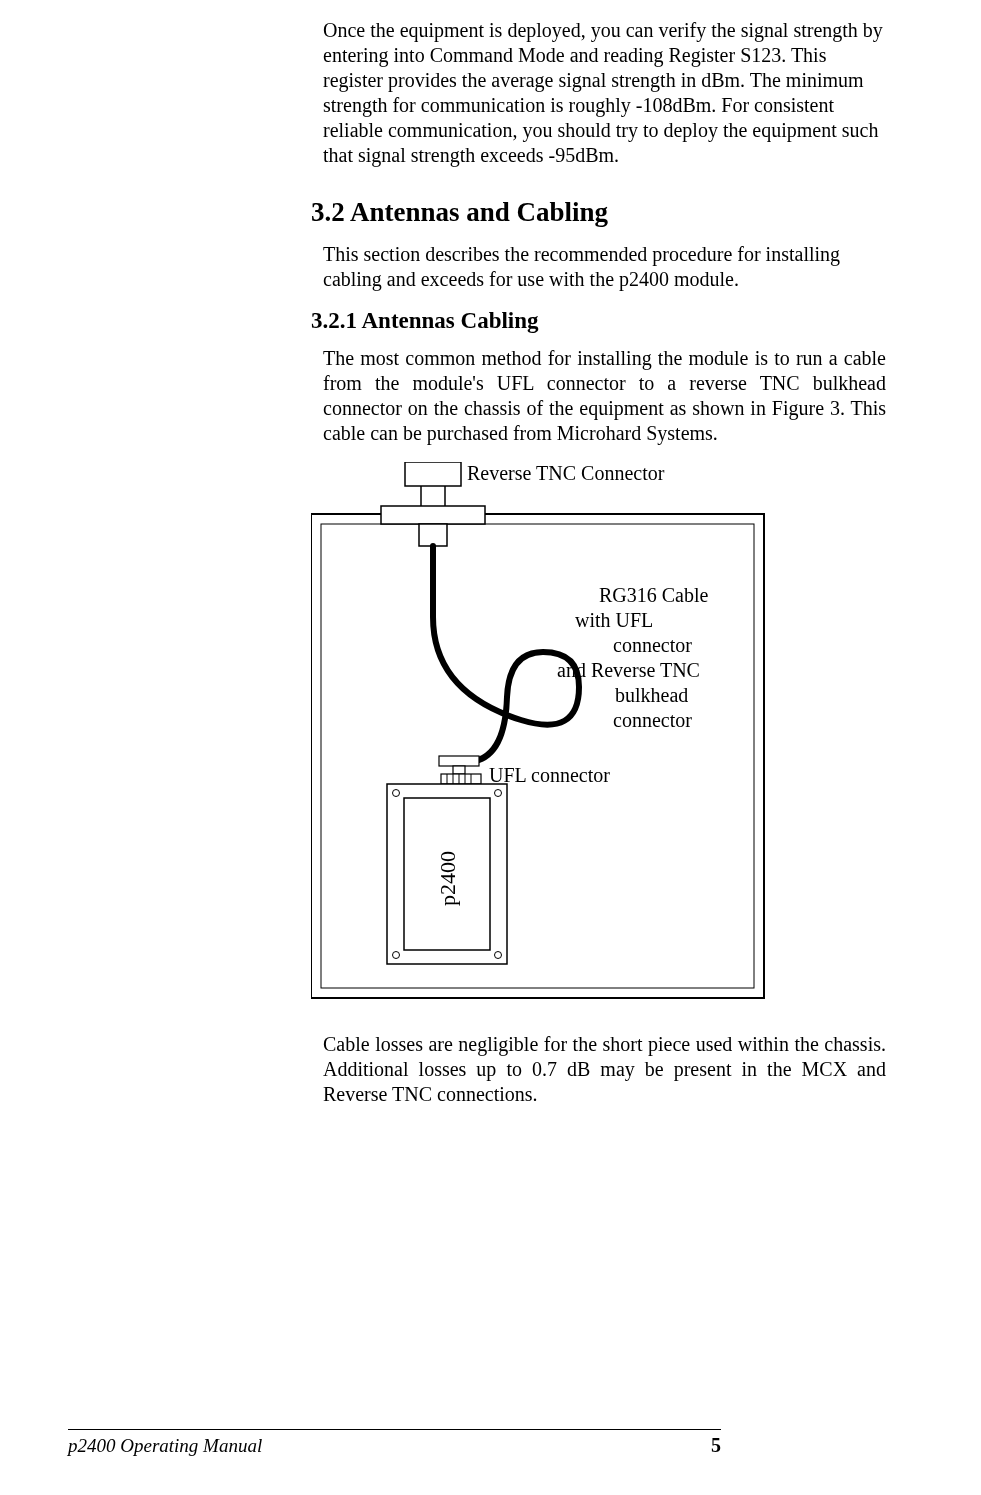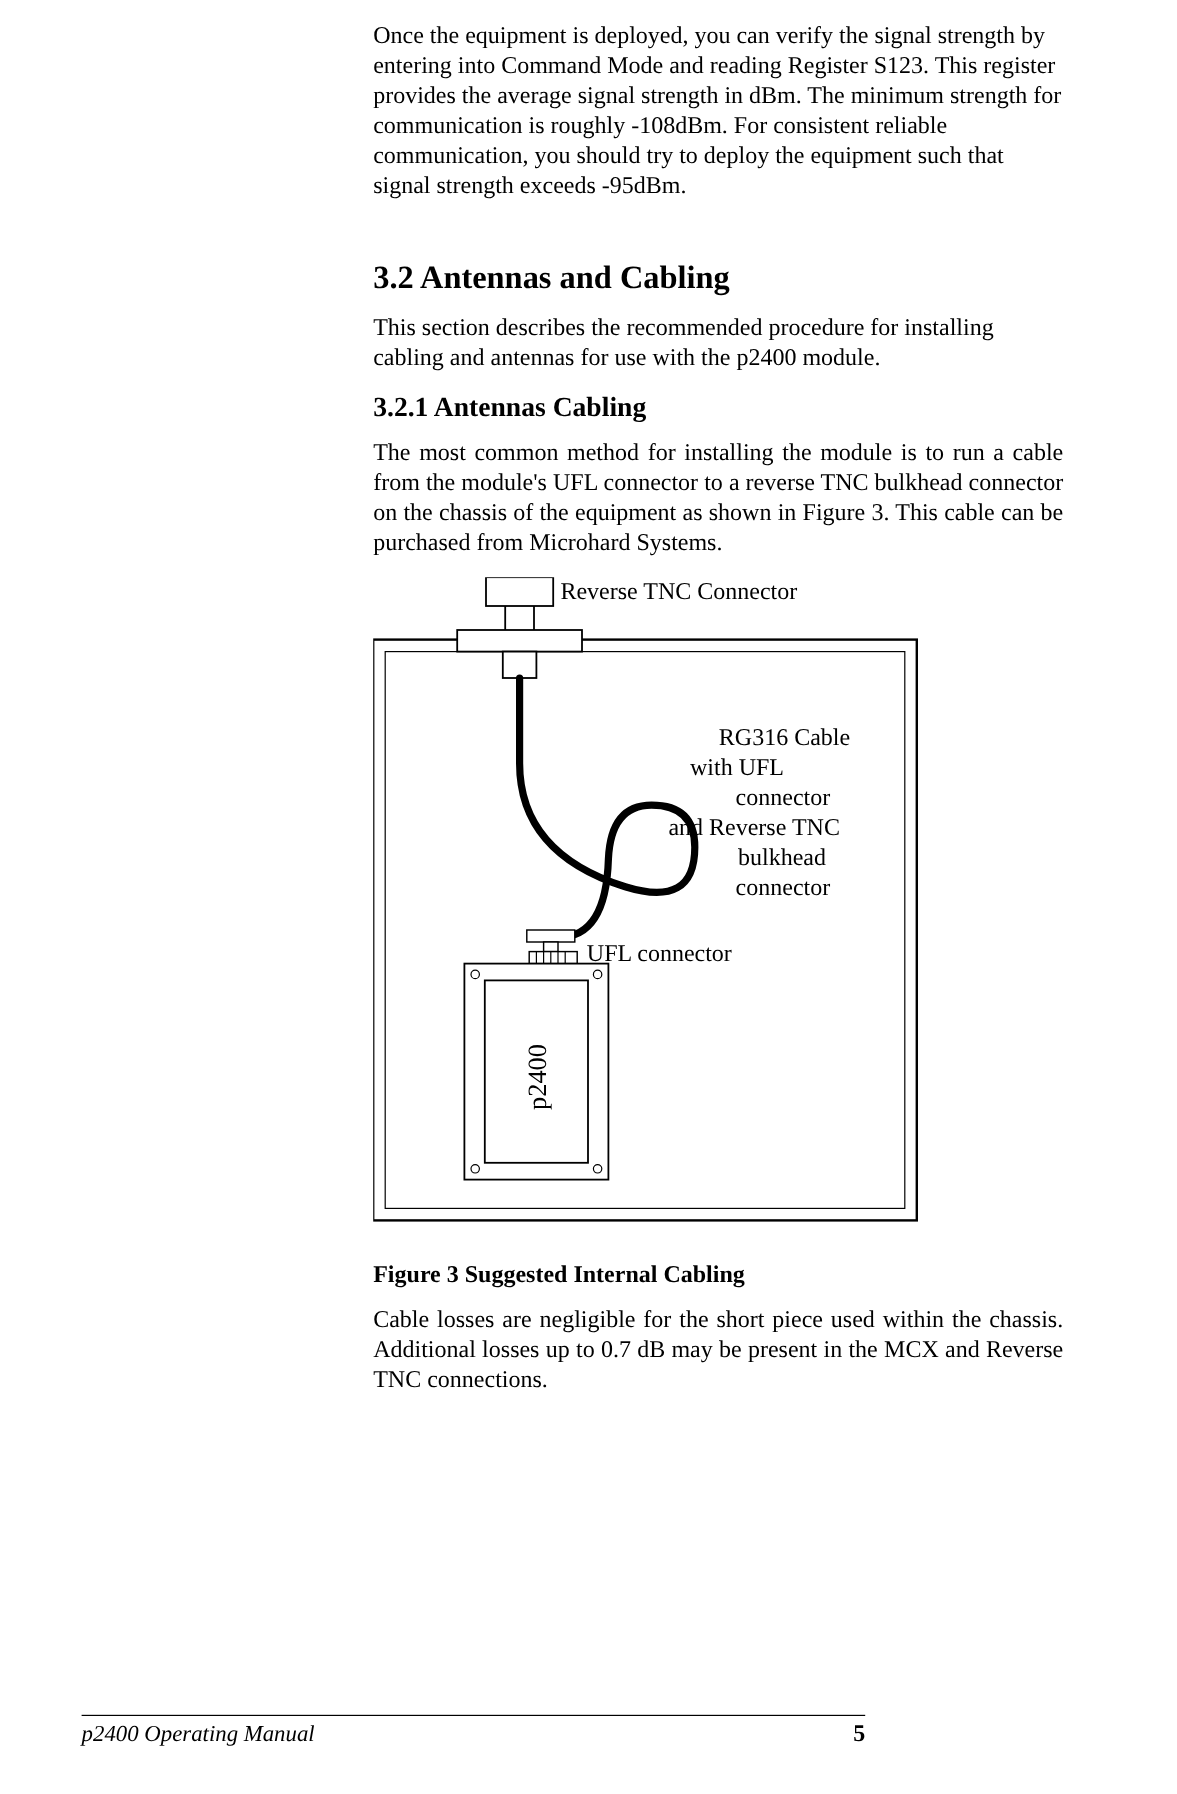--- a/index.html
+++ b/index.html
@@ -21,6 +21,7 @@
       font-size: 20px;
       line-height: 1.25;
       margin-bottom: 16px;
+      margin-left: 12px;
     }
     .para.justify { text-align: justify; }
     h2.section {

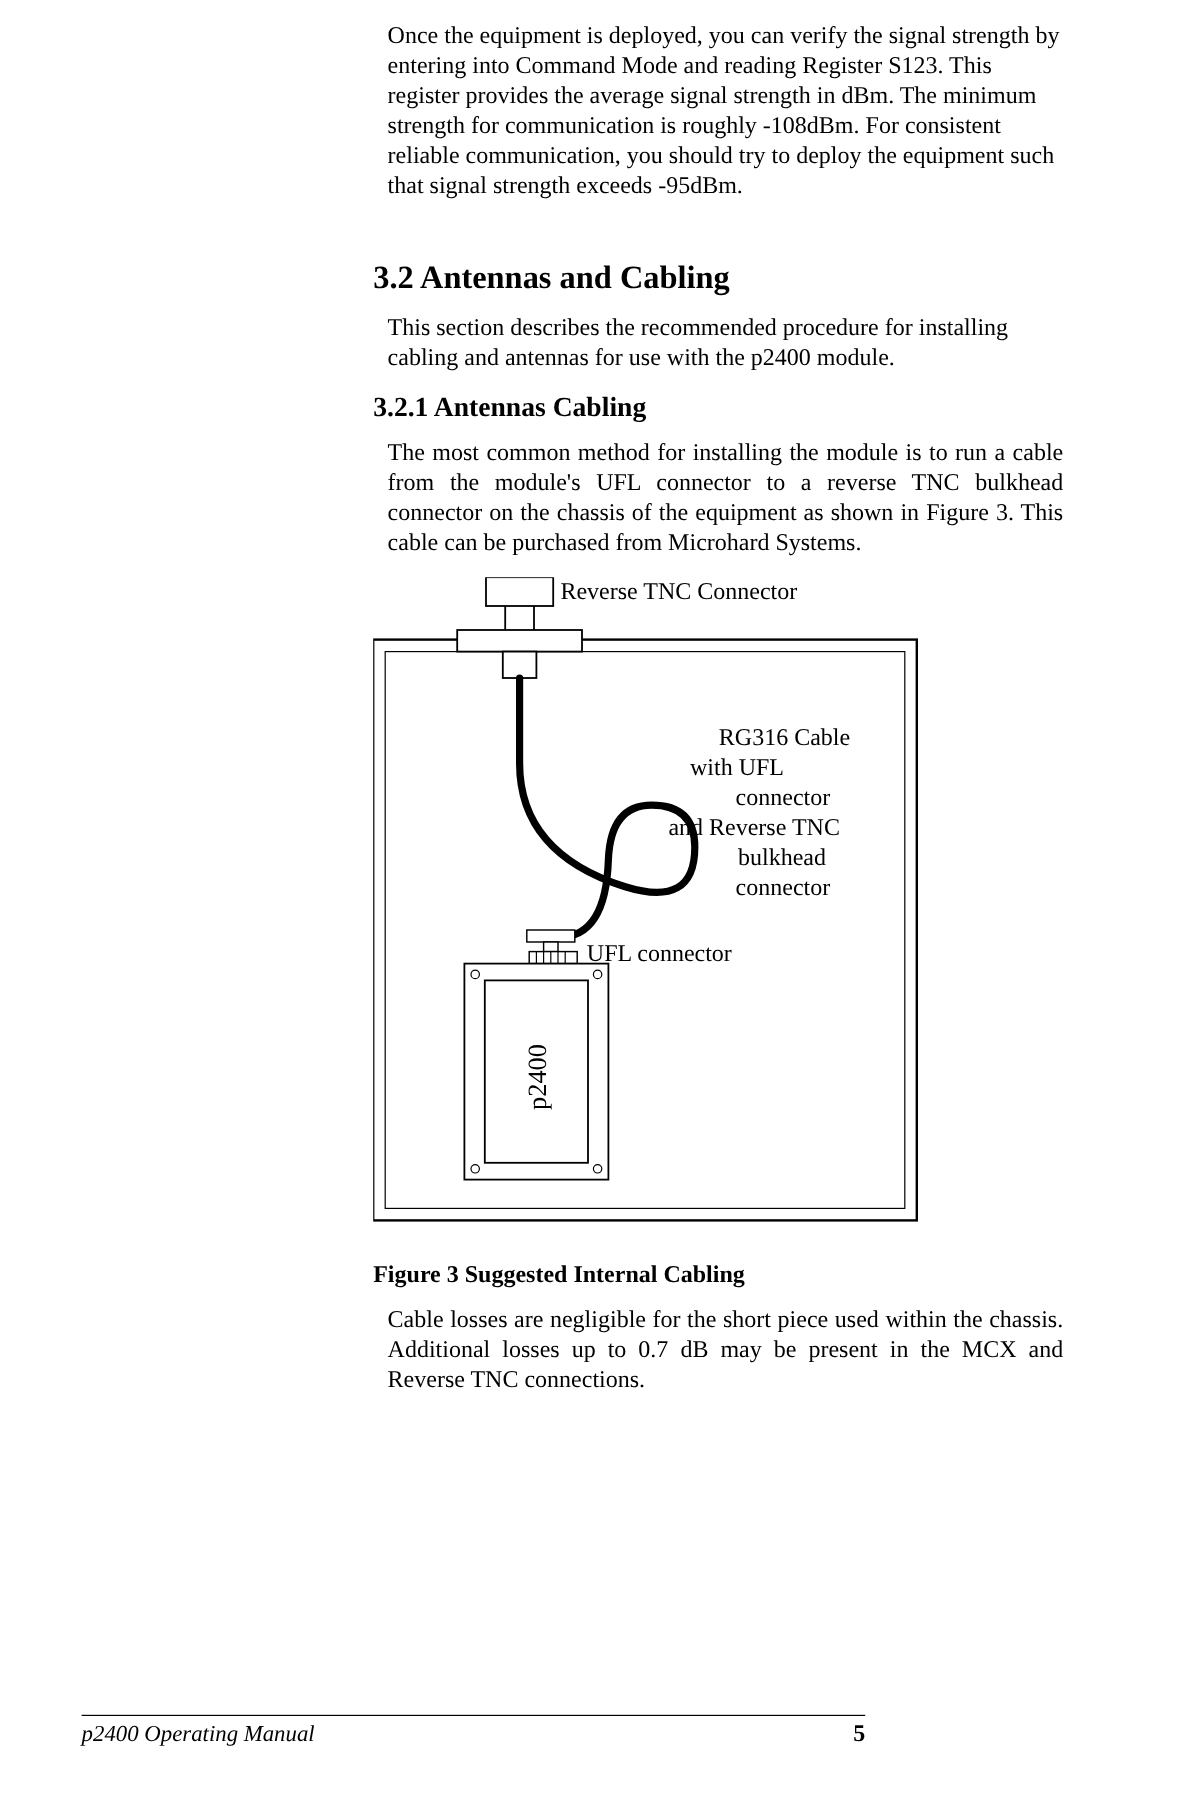--- a/index.html
+++ b/index.html
@@ -27,7 +27,7 @@
     h2.section {
       font-size: 27px;
       font-weight: bold;
-      margin-top: 48px;
+      margin-top: 29px;
       margin-bottom: 14px;
       font-family: Liberation Serif, serif;
     }

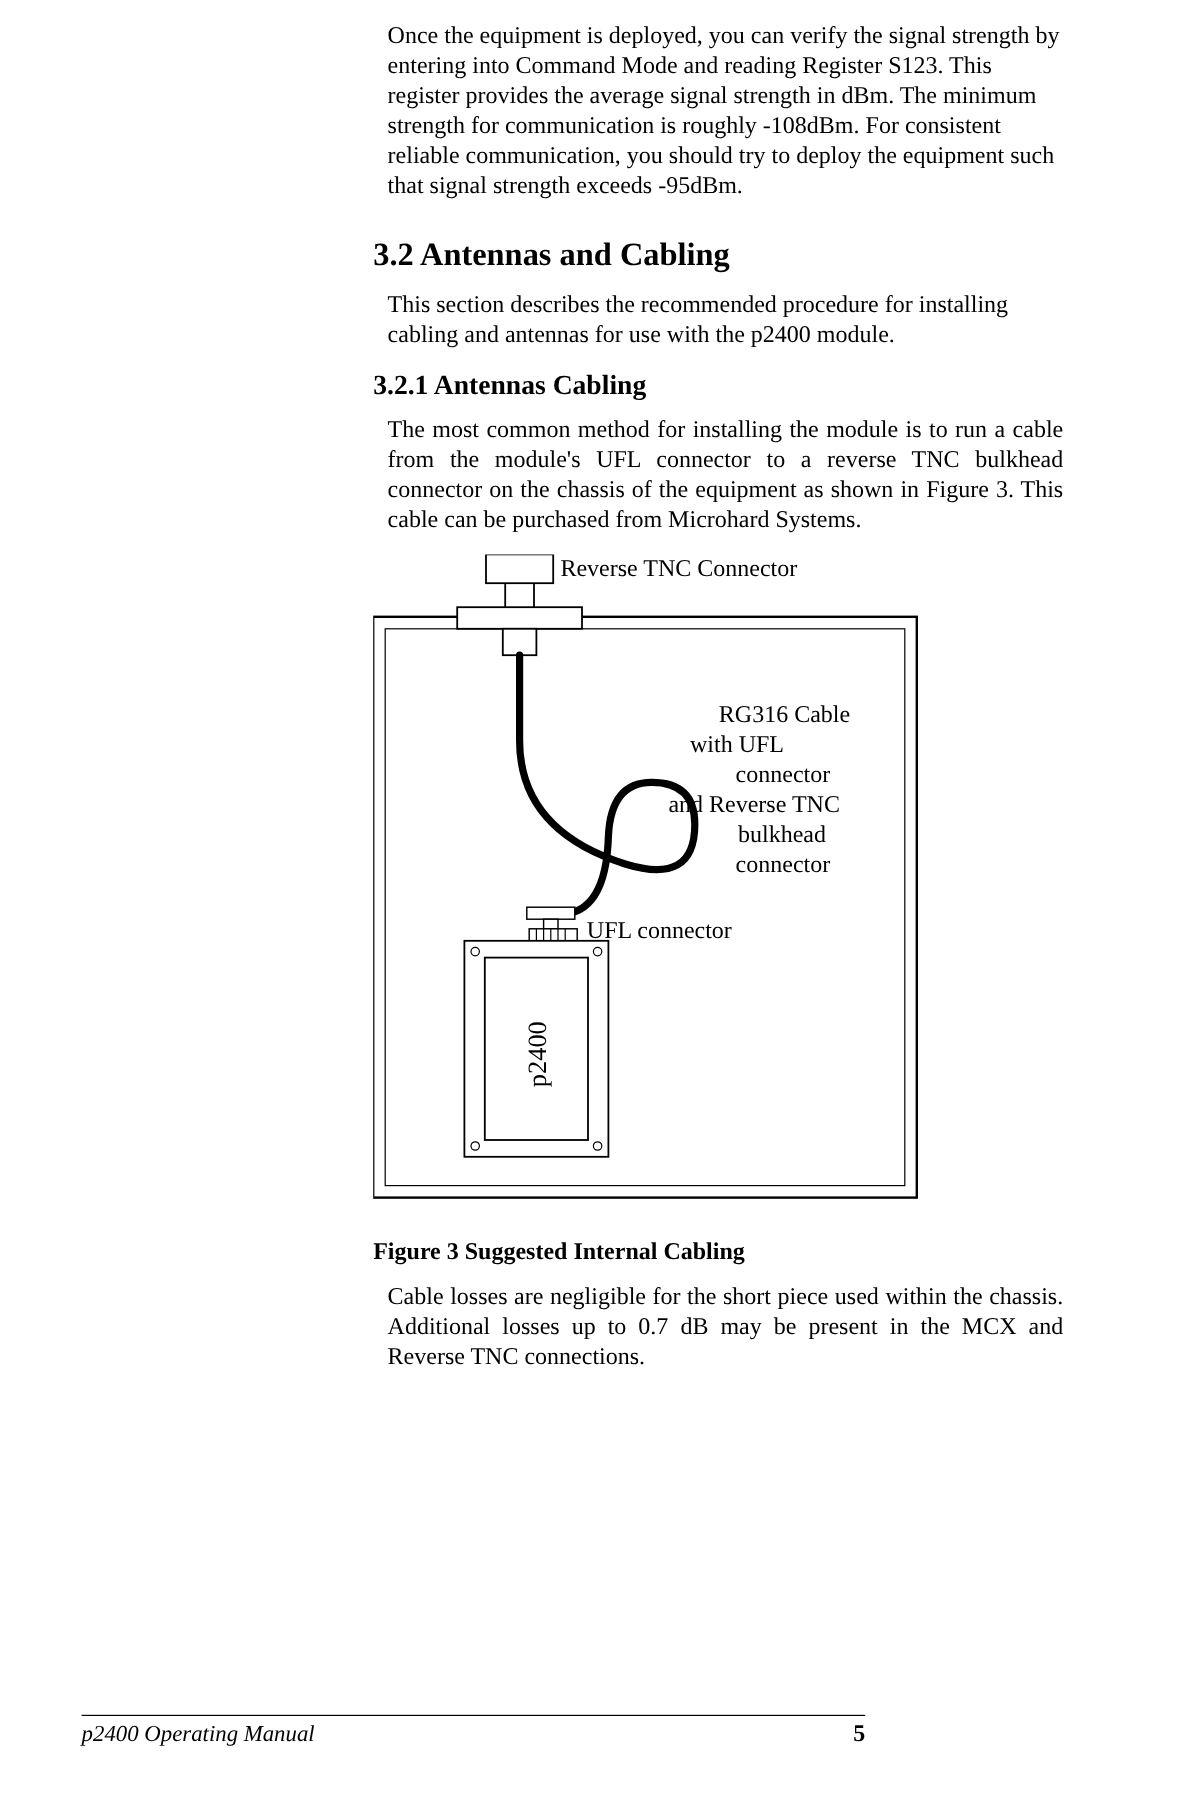--- a/index.html
+++ b/index.html
@@ -84,7 +84,7 @@
   <p class="para">Once the equipment is deployed, you can verify the signal strength by entering into Command Mode and reading Register S123.  This register provides the average signal strength in dBm.  The minimum strength for communication is roughly -108dBm.  For consistent reliable communication, you should try to deploy the equipment such that signal strength exceeds -95dBm.</p>
 
   <h2 class="section">3.2   Antennas and Cabling</h2>
-  <p class="para">This section describes the recommended procedure for installing cabling and antennas for use with the p2400 module.</p>
+  <p class="para">This section describes the recommended procedure for installing cabling and exceeds for use with the p2400 module.</p>
 
   <h3 class="subsection">3.2.1    Antennas Cabling</h3>
   <p class="para justify">The most common method for installing the module is to run a cable from the module's UFL connector to a reverse TNC bulkhead connector on the chassis of the equipment as shown in Figure 3.  This cable can be purchased from Microhard Systems.</p>

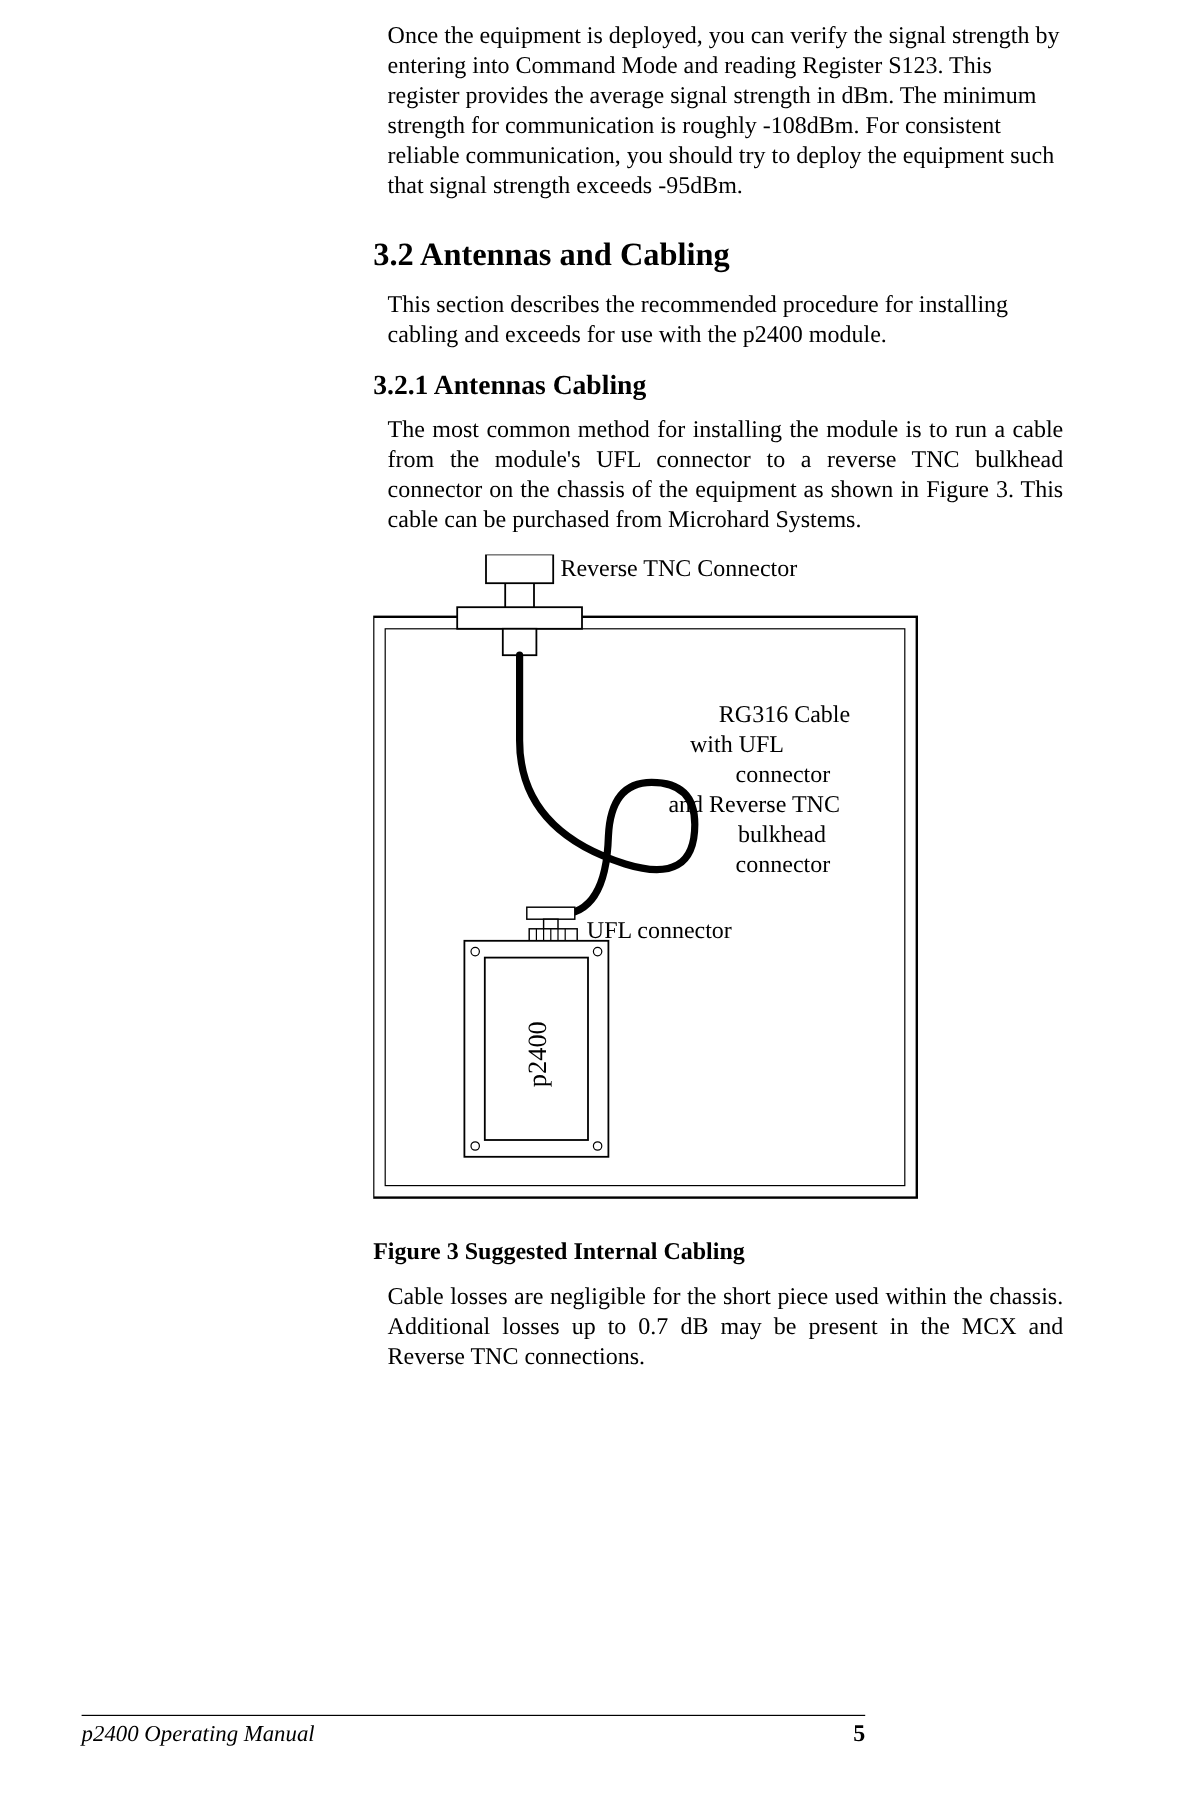--- a/index.html
+++ b/index.html
@@ -148,7 +148,6 @@
     </svg>
   </div>
 
-  <p class="figure-caption">Figure 3 Suggested Internal Cabling</p>
 
   <p class="para justify">Cable losses are negligible for the short piece used within the chassis.  Additional losses up to 0.7 dB may be present in the MCX and Reverse TNC connections.</p>
 

